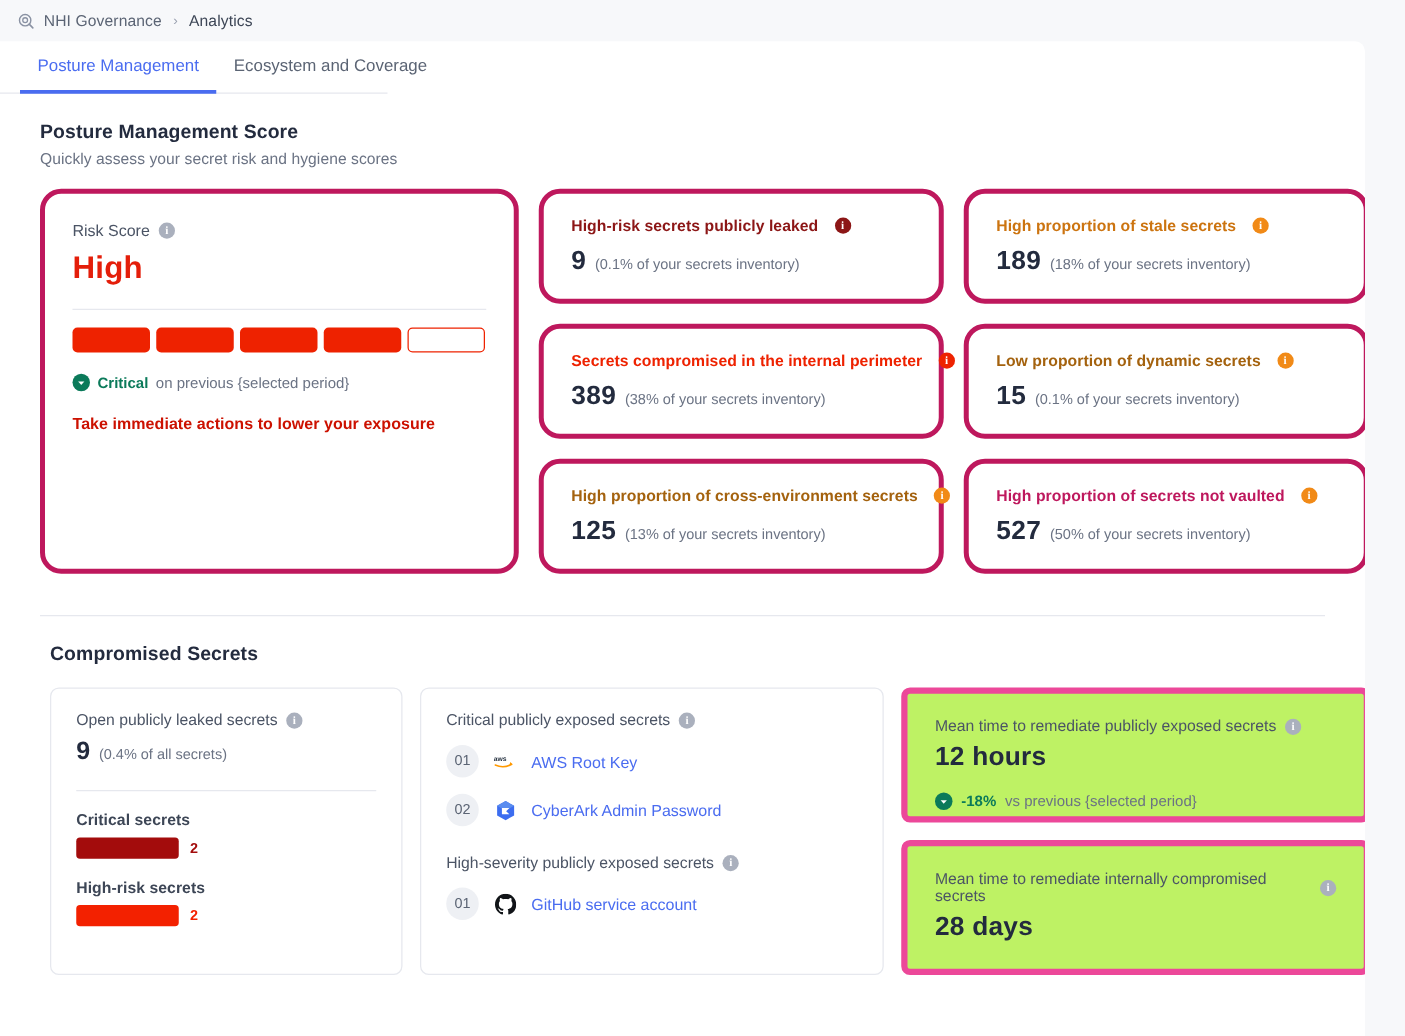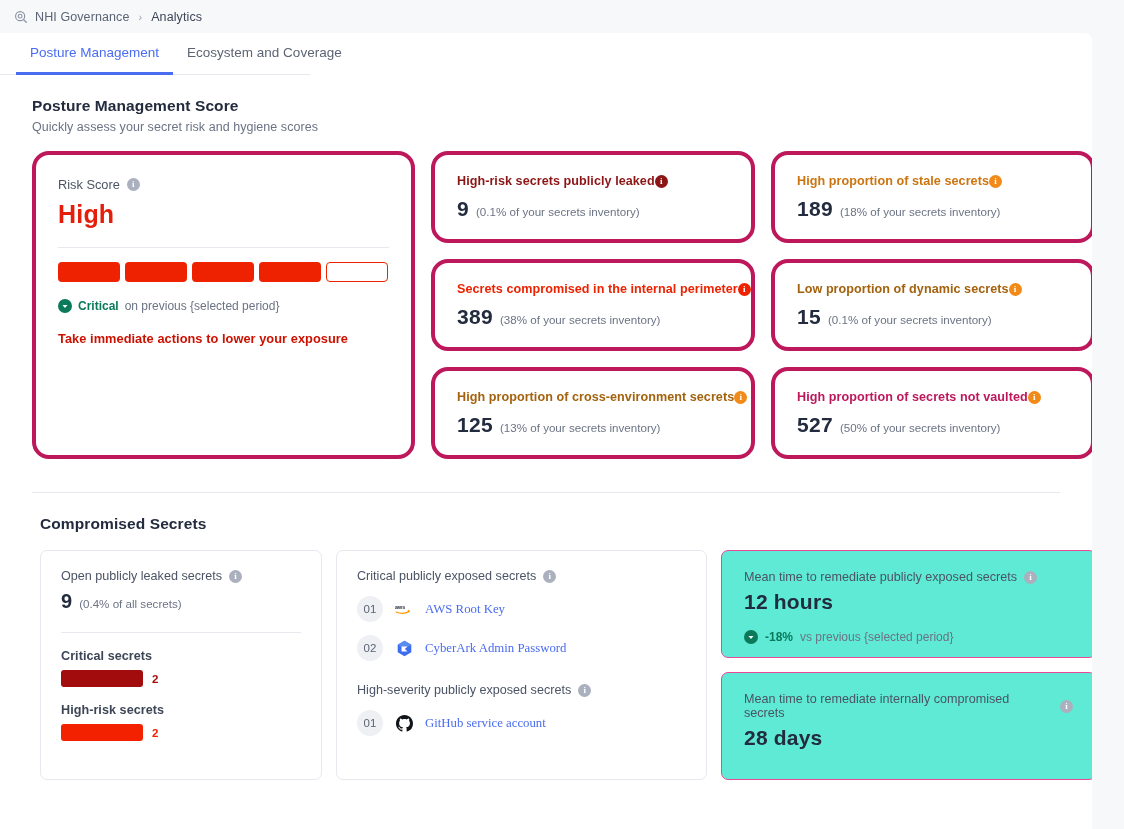--- a/index.html
+++ b/index.html
@@ -96,7 +96,7 @@
 
   
   .metric-card { padding: 19px 22px; height: 92px; }
-  .metric-title-row { display:flex; align-items:flex-end; gap:0; }
+  .metric-title-row { display:flex; align-items:flex-start; gap:13px; }
   .metric-title { font-size:12.6px; font-weight:bold; letter-spacing:.05px; white-space:nowrap;}
   .metric-num-row { display:flex; align-items:baseline; gap:7px; margin-top:9px; }
   .metric-num { font-size:21px; font-weight:bold; color:#232b3e; letter-spacing:.3px;}

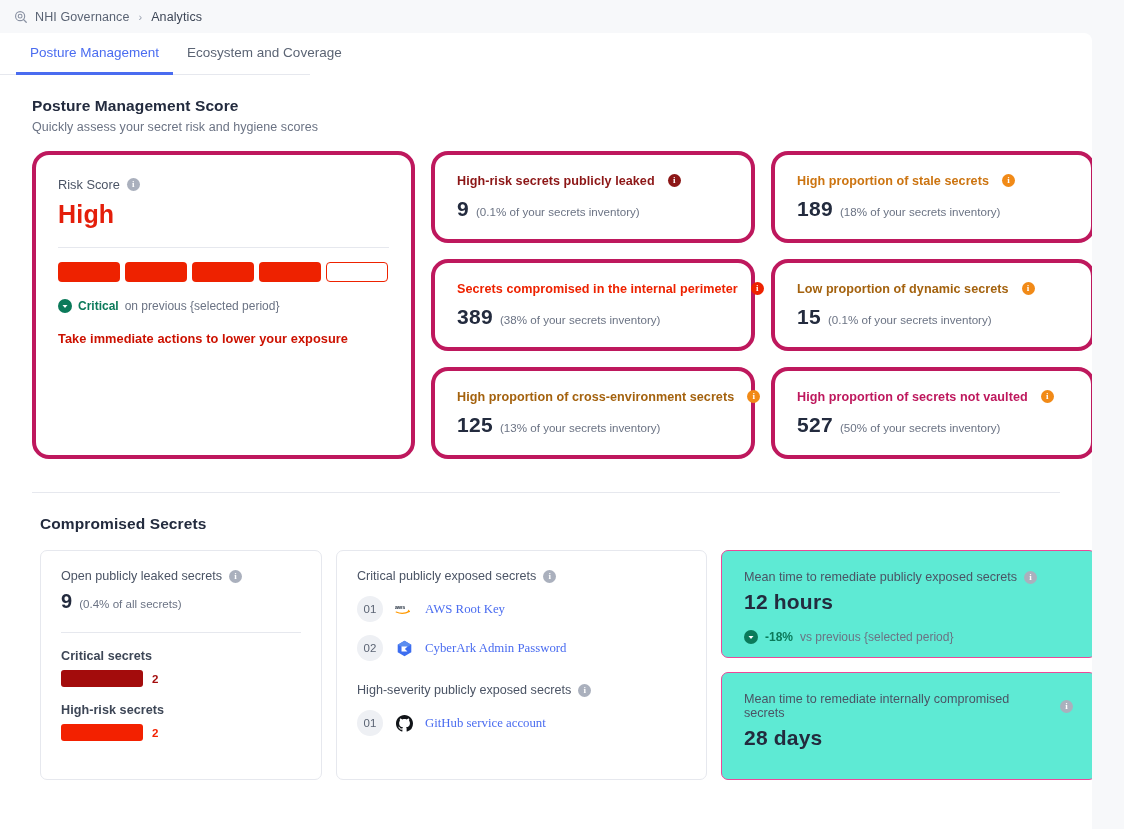--- a/index.html
+++ b/index.html
@@ -150,7 +150,7 @@
   .lname { font-size:12.8px; color:#4a6cf0; cursor:pointer;font-family:Liberation Serif, serif; }
 
   
-  .mtt-card { background:#5eead4; border:1px solid #ec4899; border-radius:7px; padding:19px 22px; }
+  .mtt-card { background:#bef264; border:5px solid #ec4899; border-radius:7px; padding:19px 22px; }
   .mtt-big { font-size:21px; font-weight:bold; color:#232b3e; margin-top:6px; letter-spacing:.2px;}
   .mtt-trend { display:flex; align-items:center; gap:7px; margin-top:16px;}
   .delta { font-size:12px; font-weight:bold; color:#0b7a5a;}

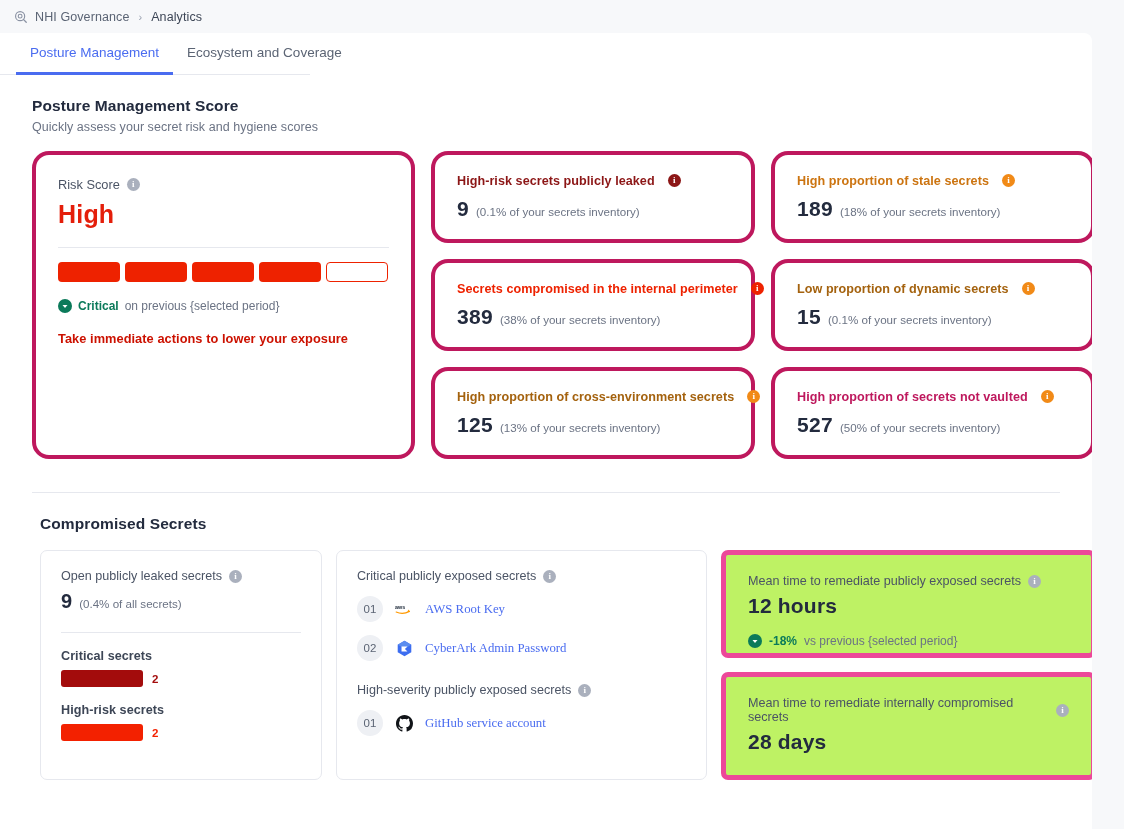--- a/index.html
+++ b/index.html
@@ -147,7 +147,7 @@
     font-size:11.5px; flex:none;
   }
   .licon { width:18px; height:18px; display:flex; align-items:center; justify-content:center; flex:none;}
-  .lname { font-size:12.8px; color:#4a6cf0; cursor:pointer;font-family:Liberation Serif, serif; }
+  .lname { font-size:12.8px; color:#4a6cf0; cursor:pointer; }
 
   
   .mtt-card { background:#bef264; border:5px solid #ec4899; border-radius:7px; padding:19px 22px; }

